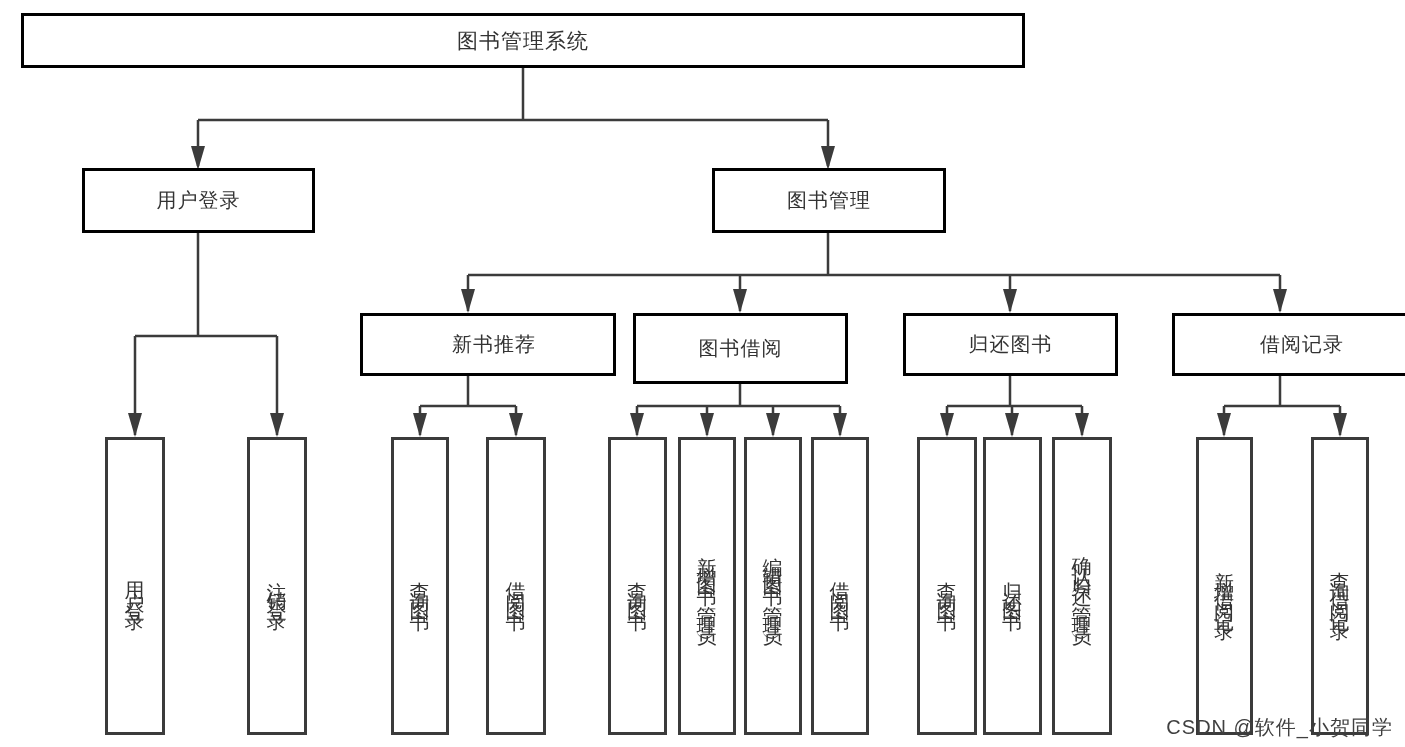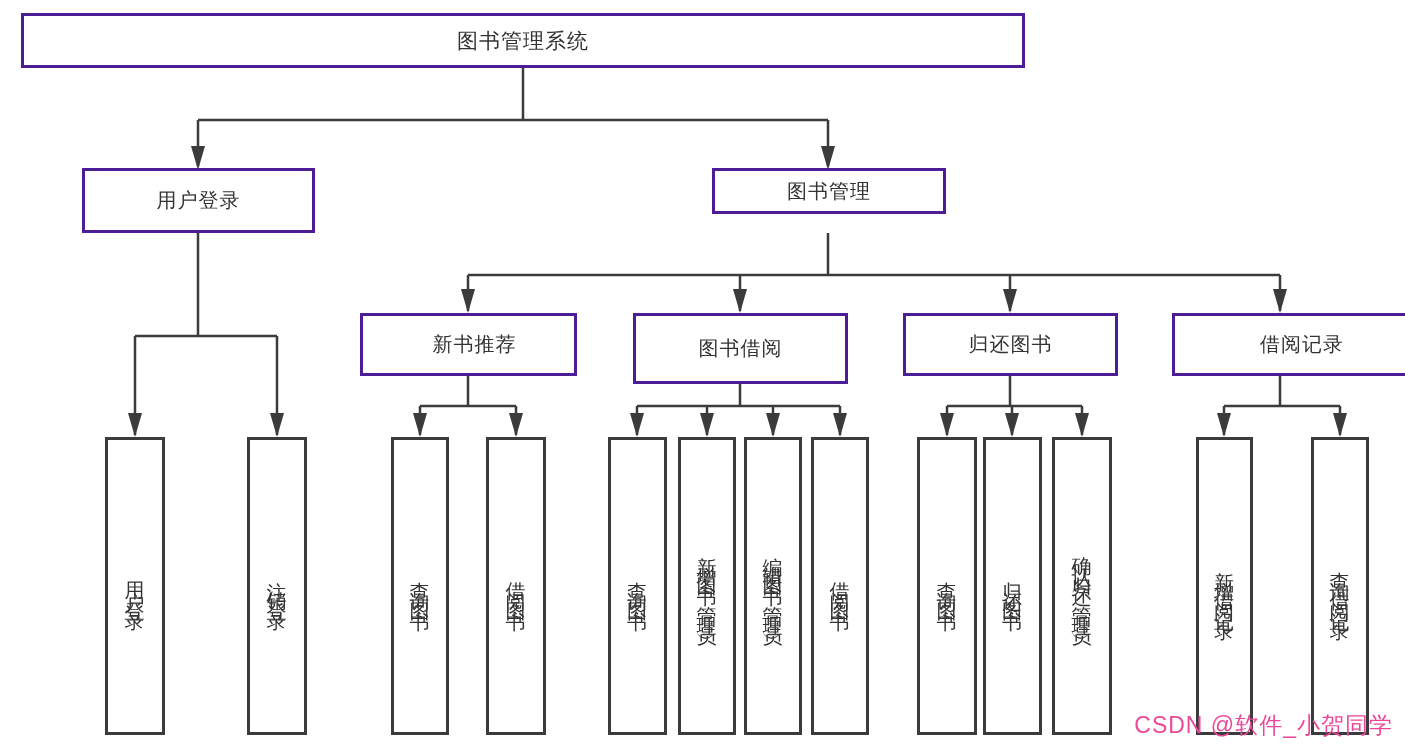--- a/index.html
+++ b/index.html
@@ -26,7 +26,7 @@
   .node {
     position: absolute;
     box-sizing: border-box;
-    border: 3px solid #4c1d95;
+    border: 3px solid #000000;
     background: #ffffff;
     display: flex;
     align-items: center;

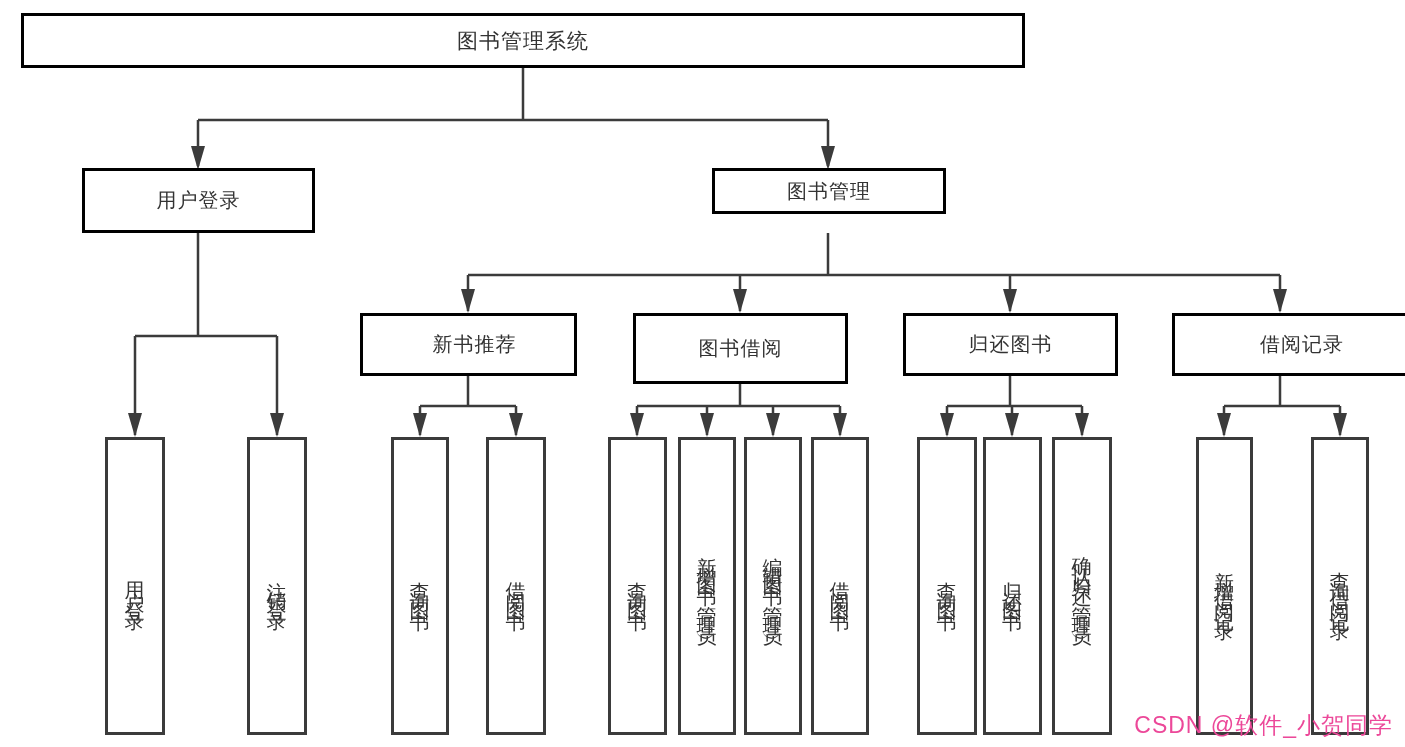--- a/index.html
+++ b/index.html
@@ -113,7 +113,7 @@
   <div class="node" style="left:82px; top:168px; width:233px; height:65px;">
     <span>用户登录</span>
   </div>
-  <div class="node" style="left:712px; top:168px; width:234px; height:46px;">
+  <div class="node" style="left:712px; top:168px; width:234px; height:65px;">
     <span>图书管理</span>
   </div>
 

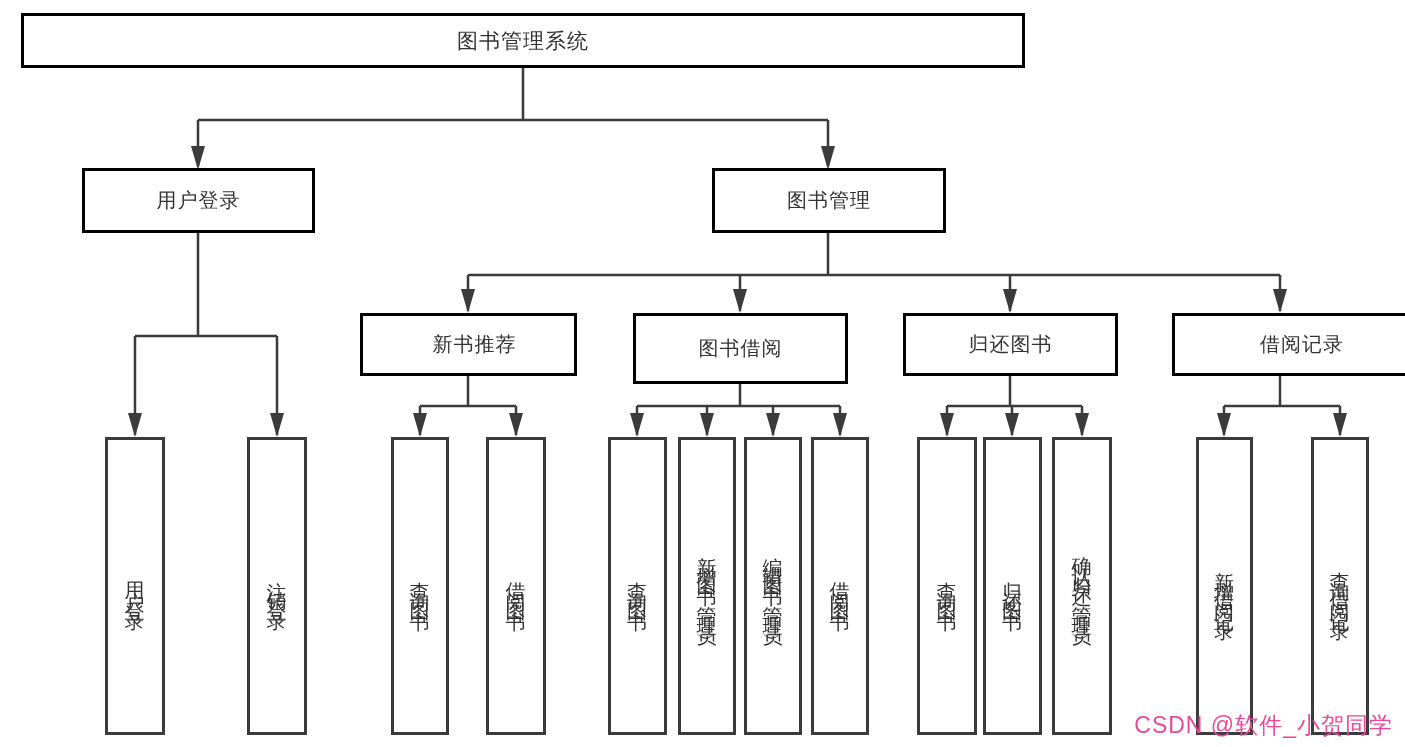--- a/index.html
+++ b/index.html
@@ -117,7 +117,7 @@
     <span>图书管理</span>
   </div>
 
-  <div class="node" style="left:360px; top:313px; width:217px; height:63px;padding-left:12px;">
+  <div class="node" style="left:360px; top:313px; width:256px; height:63px;padding-left:12px;">
     <span>新书推荐</span>
   </div>
   <div class="node" style="left:633px; top:313px; width:215px; height:71px;">

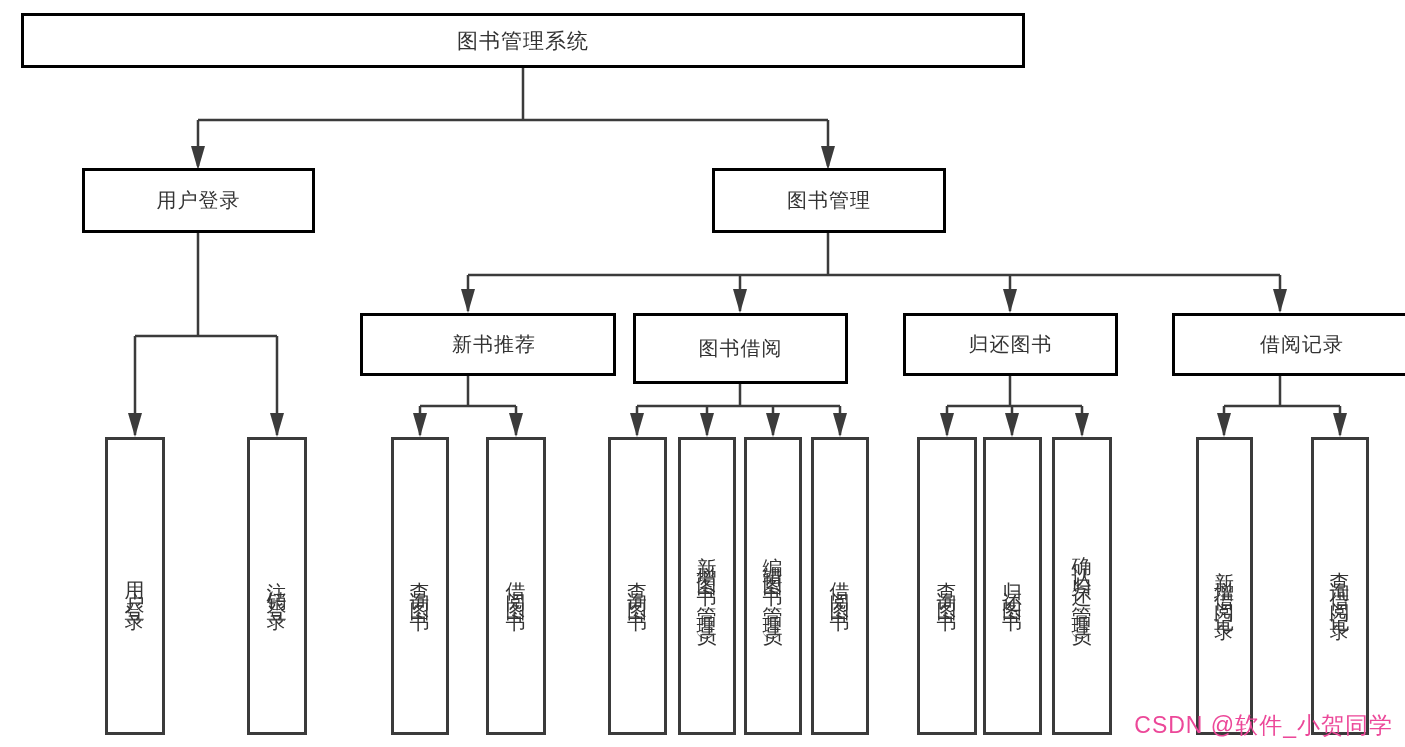--- a/index.html
+++ b/index.html
@@ -64,8 +64,8 @@
     position: absolute;
     right: 12px;
     bottom: 6px;
-    font-size: 23px;
-    color: #ec4899;
+    font-size: 20px;
+    color: #404040;
     letter-spacing: 1px;
     z-index: 5;
   }

